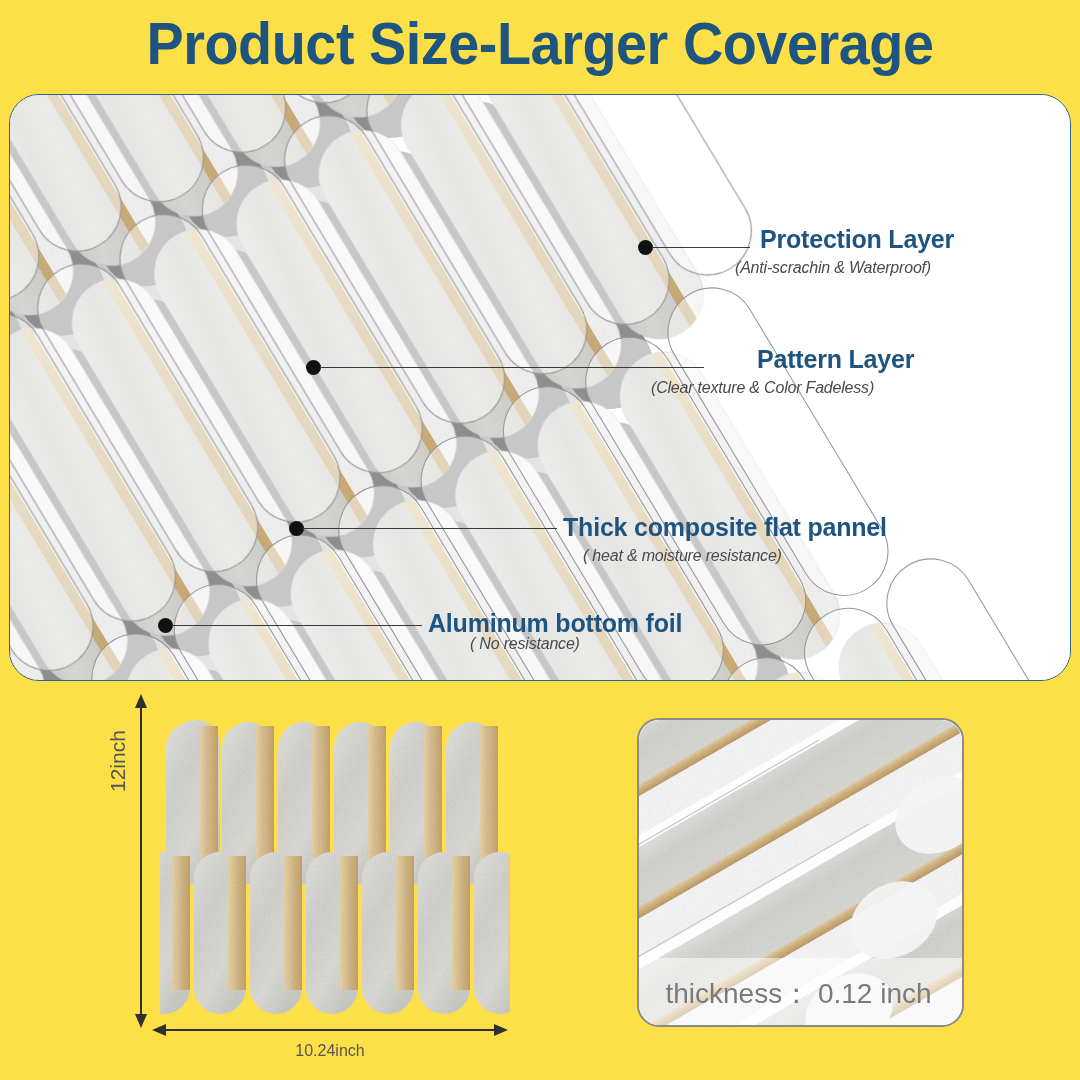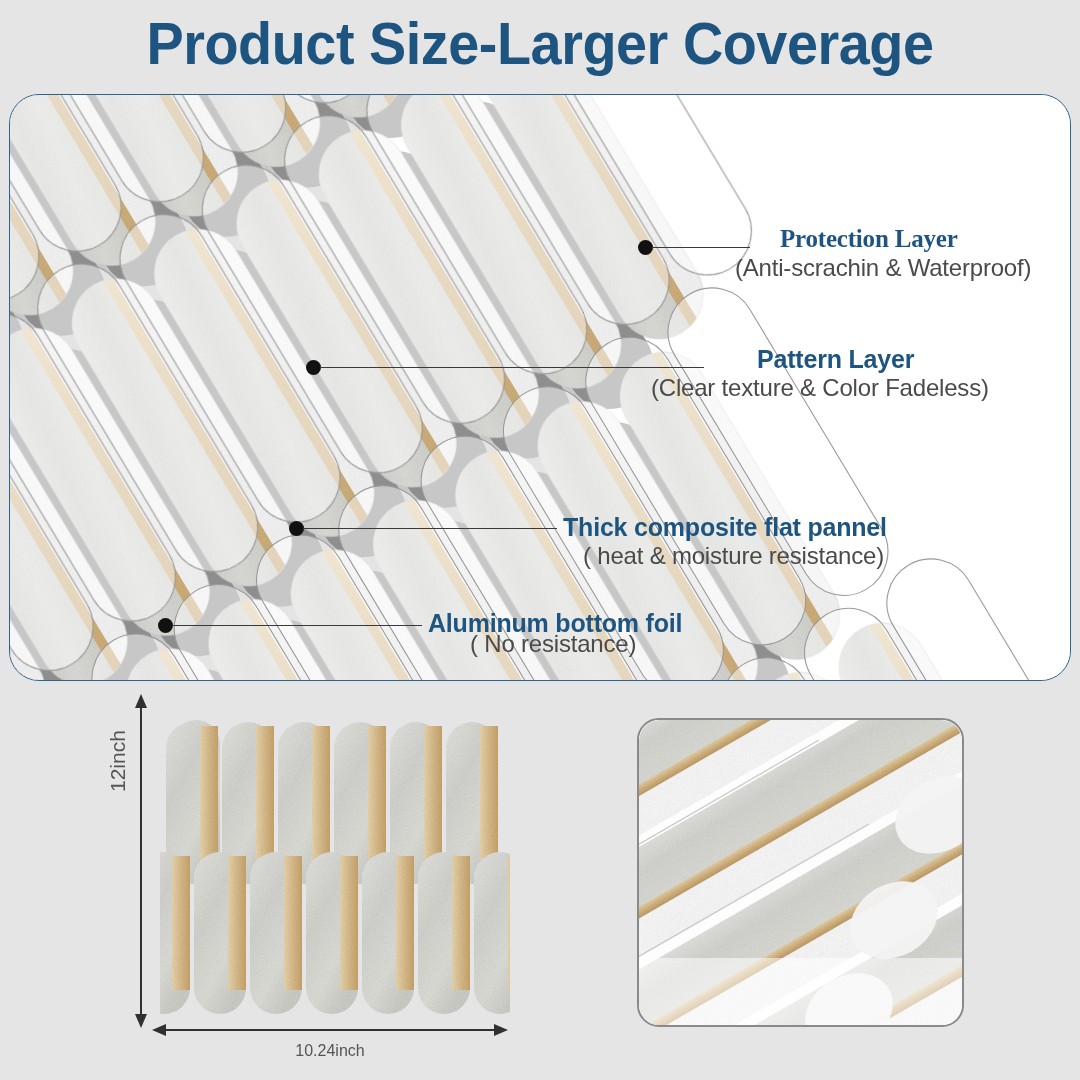--- a/index.html
+++ b/index.html
@@ -8,7 +8,7 @@
     font-family:"Liberation Sans", sans-serif;
     -webkit-font-smoothing:antialiased;
   }
-  .page{position:absolute;inset:0;background:#e5e5e5;}
+  .page{position:absolute;inset:0;background:#fde047;}
 
   
   .title{

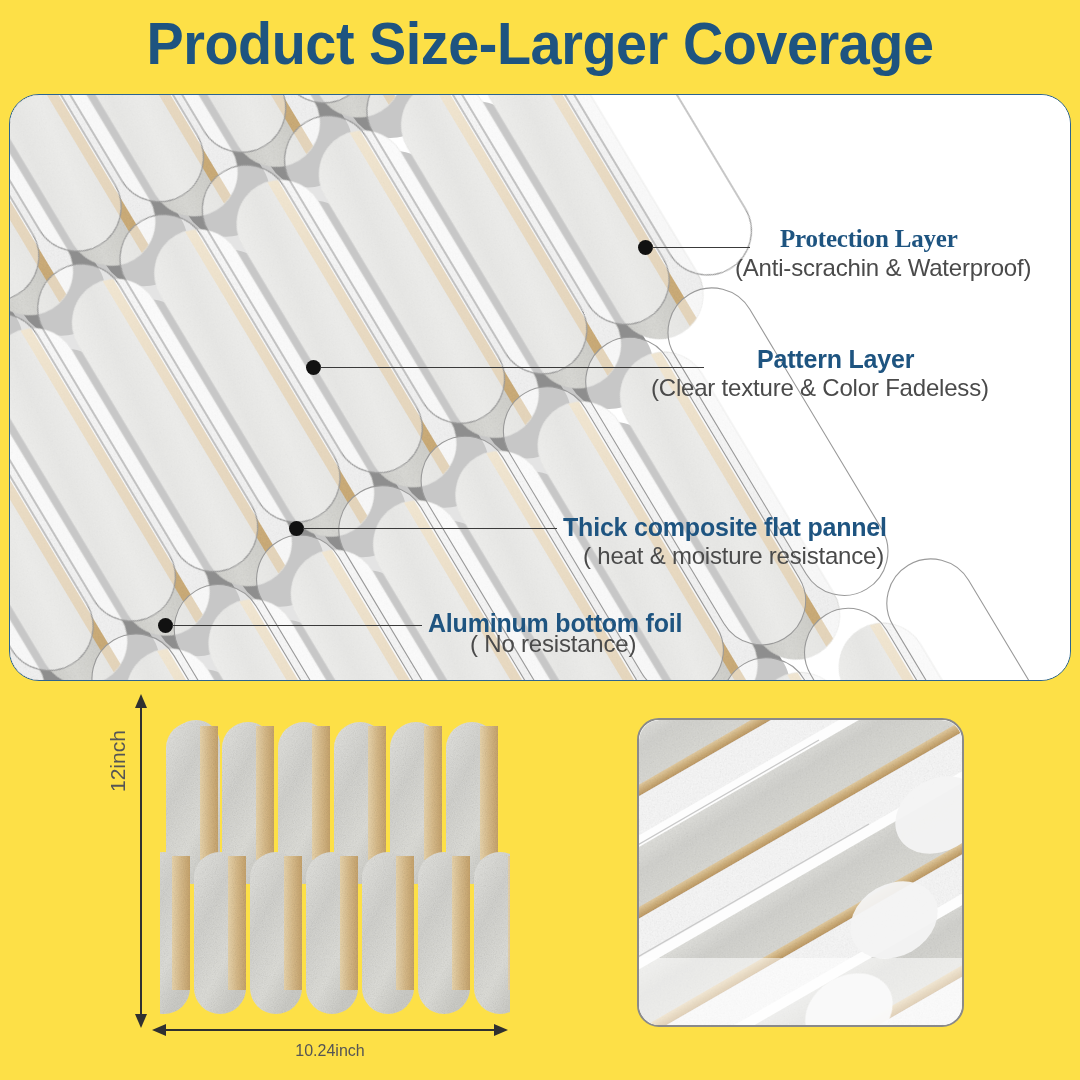--- a/index.html
+++ b/index.html
@@ -205,7 +205,7 @@
   <div class="callout">
     <span class="dot" style="left:638px;top:240px;"></span>
     <span class="leader" style="left:652px;top:247px;width:98px;"></span>
-    <span class="ctext ctitle" style="left:780px;top:224px;font-family:Liberation Serif, serif;">Protection Layer</span>
+    <span class="ctext ctitle" style="left:760px;top:224px;">Protection Layer</span>
     <span class="ctext csub" style="left:735px;top:254px;">(Anti-scrachin &amp; Waterproof)</span>
   </div>
 

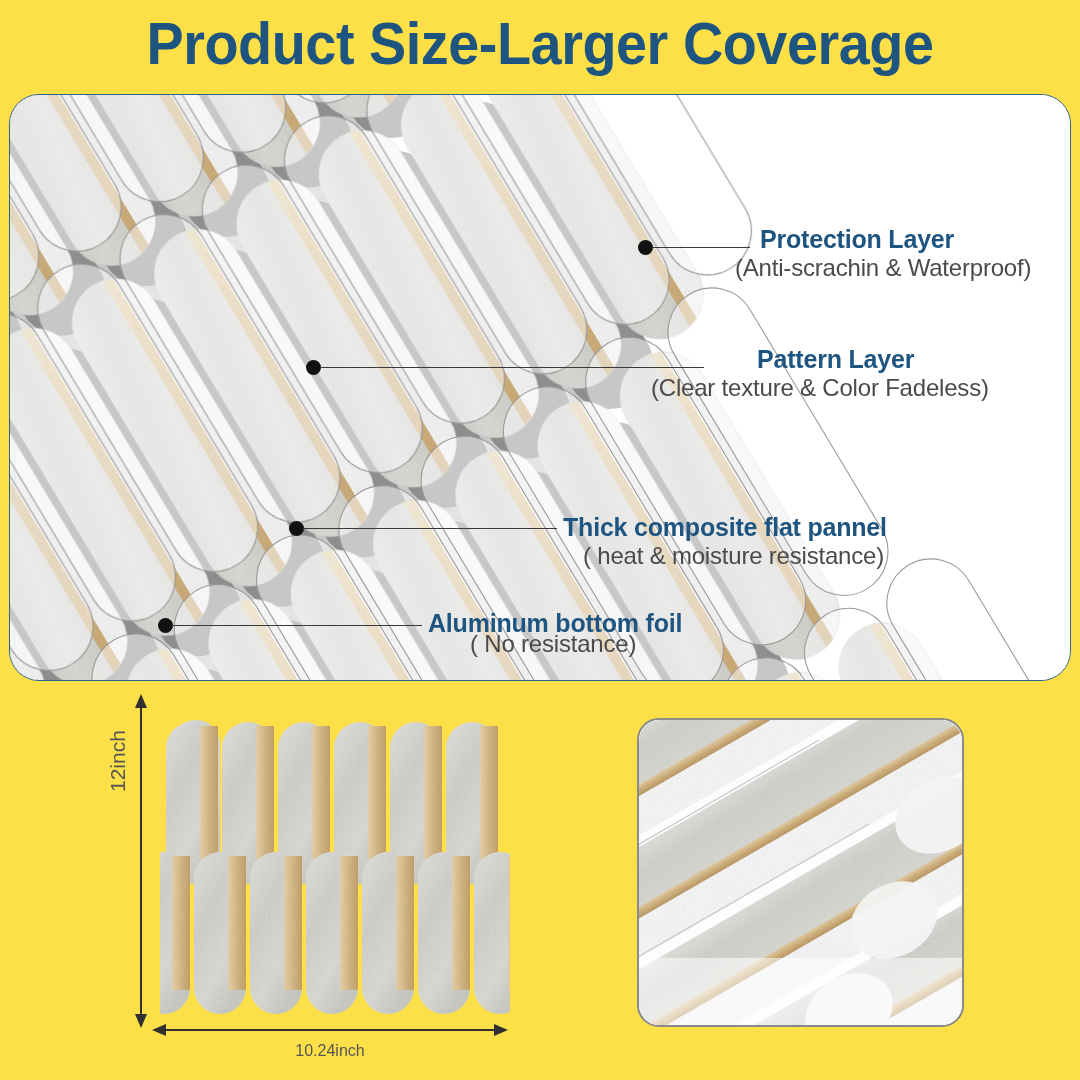--- a/index.html
+++ b/index.html
@@ -51,7 +51,7 @@
     letter-spacing:-0.2px;
   }
   .callout .csub{
-    font-size:24px;color:#4a4a4a;line-height:27px;letter-spacing:-0.2px;
+    font-size:16px;color:#4a4a4a;line-height:27px;letter-spacing:-0.2px;font-style:italic;
   }
 
   

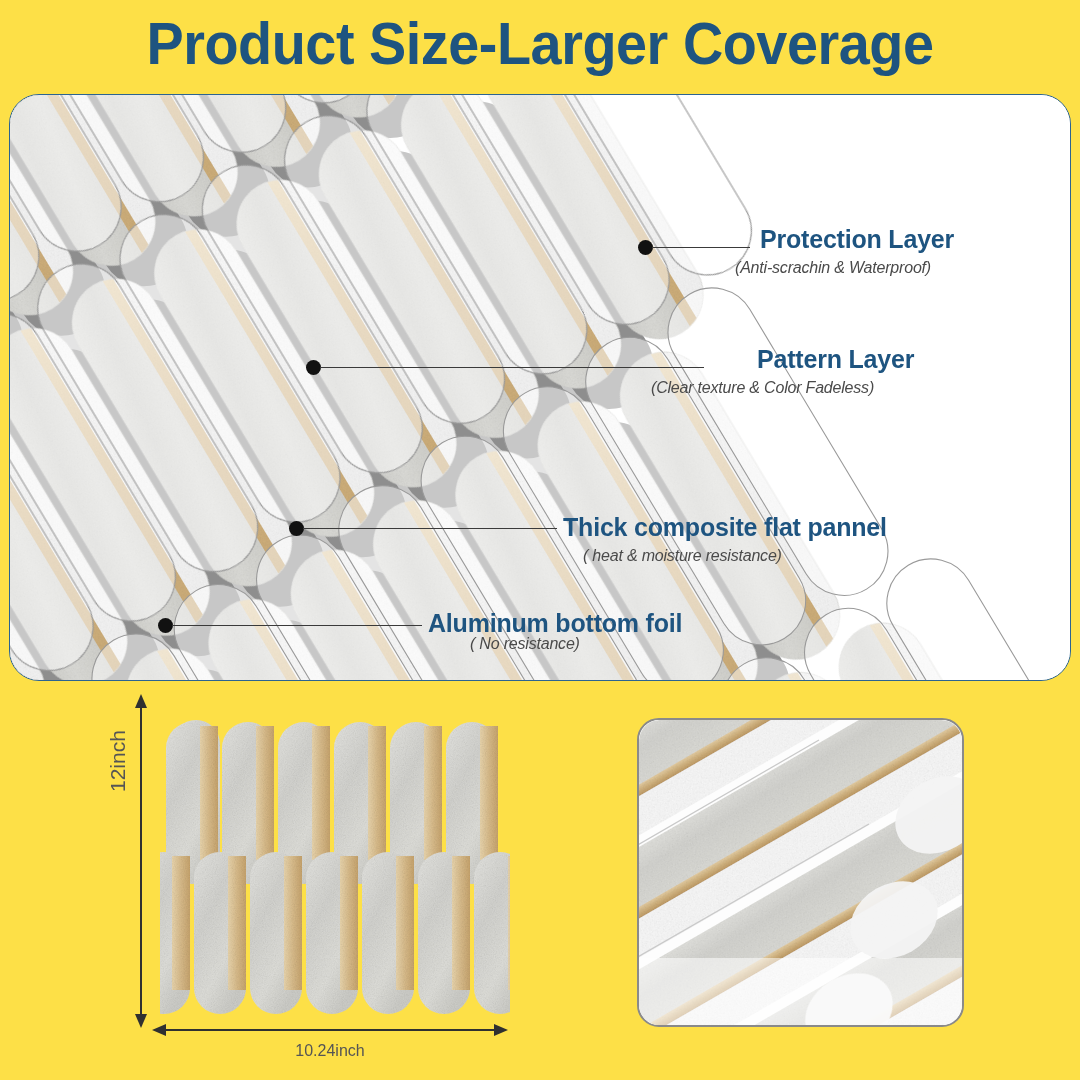--- a/index.html
+++ b/index.html
@@ -401,6 +401,7 @@
     </svg>
   </div>
 
+  <div class="thick-label">thickness：  0.12 inch</div>
 
 </div>
 

